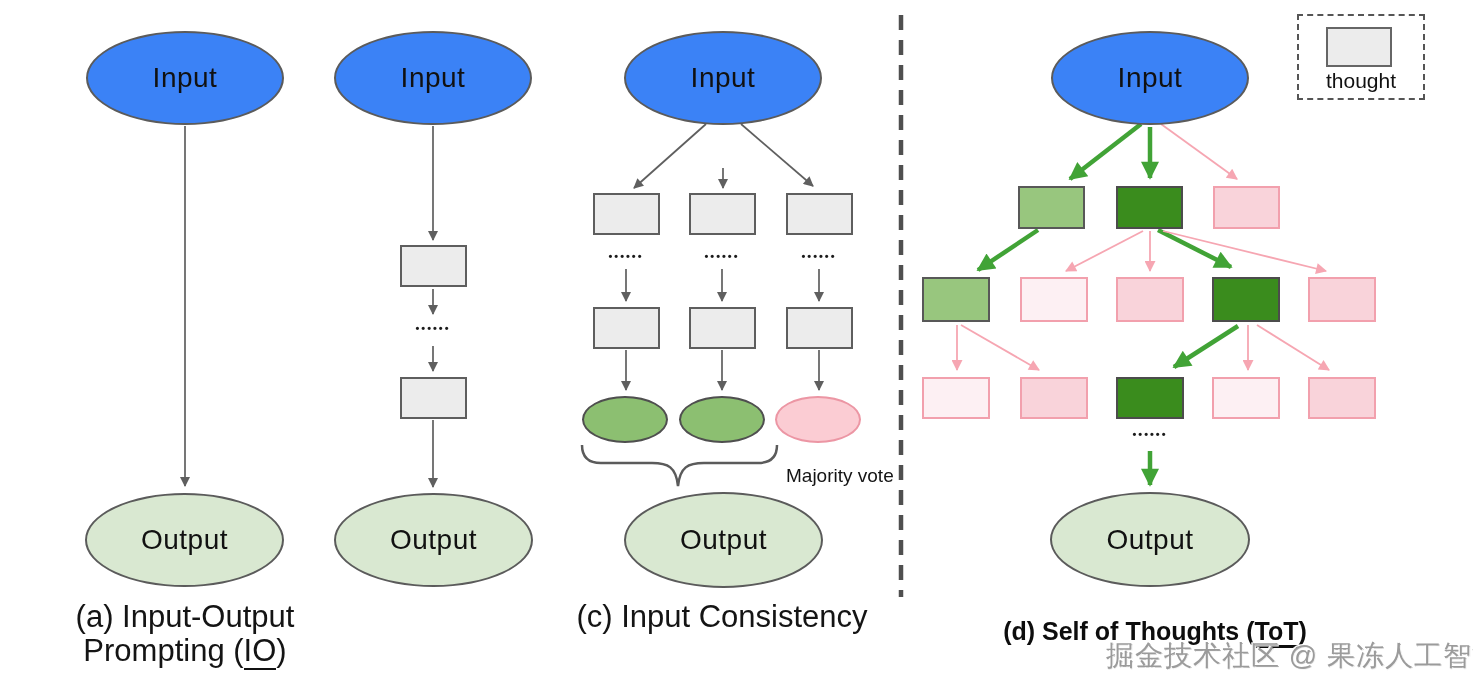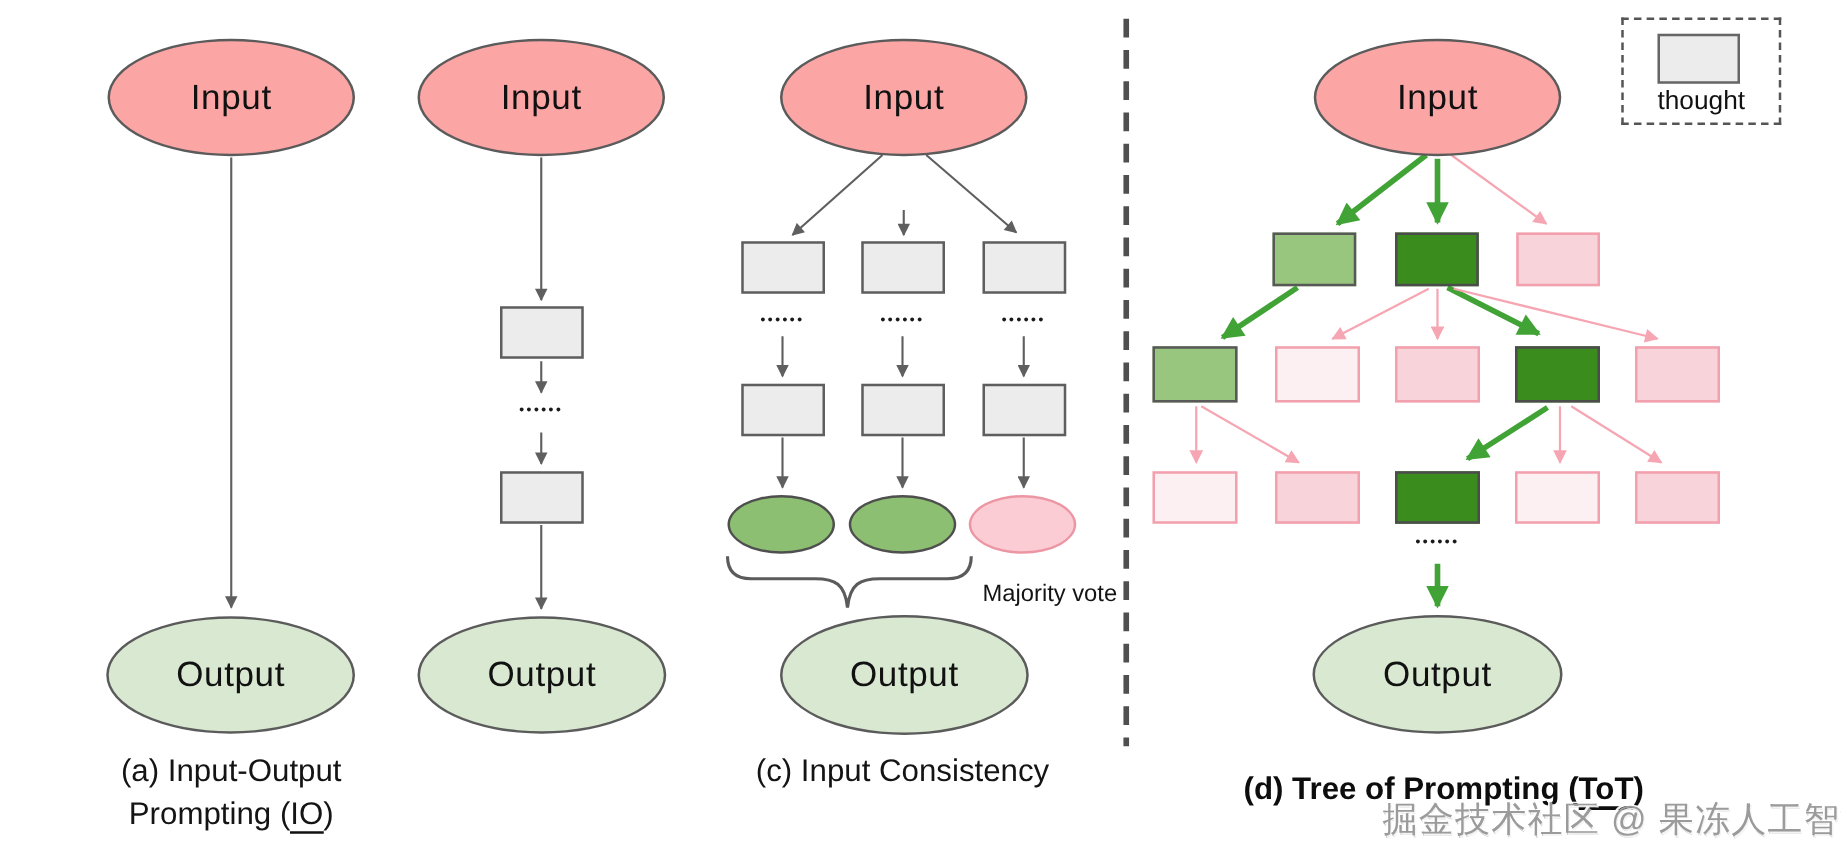--- a/index.html
+++ b/index.html
@@ -10,7 +10,7 @@
   #stage *{box-sizing:border-box;}
   svg.layer{position:absolute;left:0;top:0;z-index:1;}
   .node{position:absolute;display:flex;align-items:center;justify-content:center;z-index:2;}
-  .ellipse{border:2px solid #5b5b5b;border-radius:50%;background:#fca5a5;}
+  .ellipse{border:2px solid #5b5b5b;border-radius:50%;background:#3b82f6;}
   .node-label{font-size:28px;color:#111;letter-spacing:.5px;}
   .output-fill{background:#d9e8d1;}
   .box{position:absolute;width:67px;height:42px;background:#ececec;border:2px solid #5e5e5e;z-index:2;}

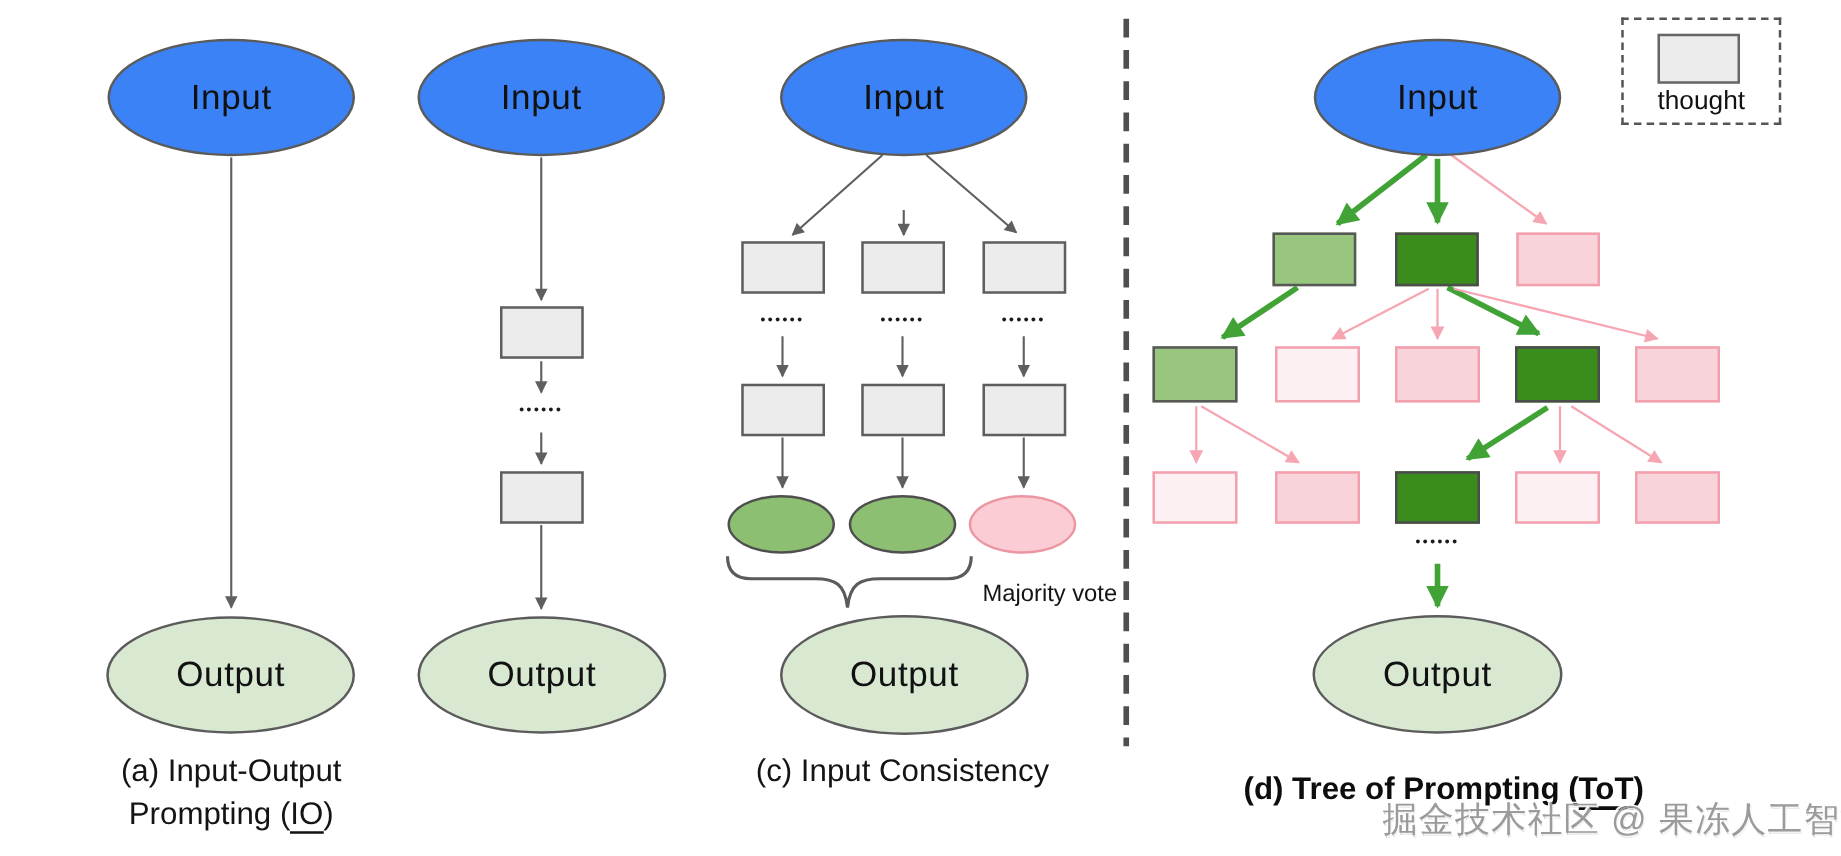--- a/index.html
+++ b/index.html
@@ -24,7 +24,7 @@
   .result[data-state="pink"]{background:#fbccd3;border-color:#ec96a4;}
   .dots{position:absolute;transform:translateX(-50%);font-size:11px;font-weight:bold;
         letter-spacing:2px;color:#1a1a1a;z-index:2;white-space:nowrap;}
-  .caption{position:absolute;width:320px;text-align:center;font-size:25px;line-height:34px;color:#141414;z-index:2;}
+  .caption{position:absolute;width:320px;text-align:center;font-size:31px;line-height:34px;color:#141414;z-index:2;}
   .caption .u{border-bottom:2.5px solid #111;padding-bottom:0px;}
   .caption-bold{position:absolute;width:390px;text-align:center;font-size:25px;font-weight:700;color:#0d0d0d;z-index:2;white-space:nowrap;}
   .caption-bold .u{border-bottom:3px solid #0d0d0d;}

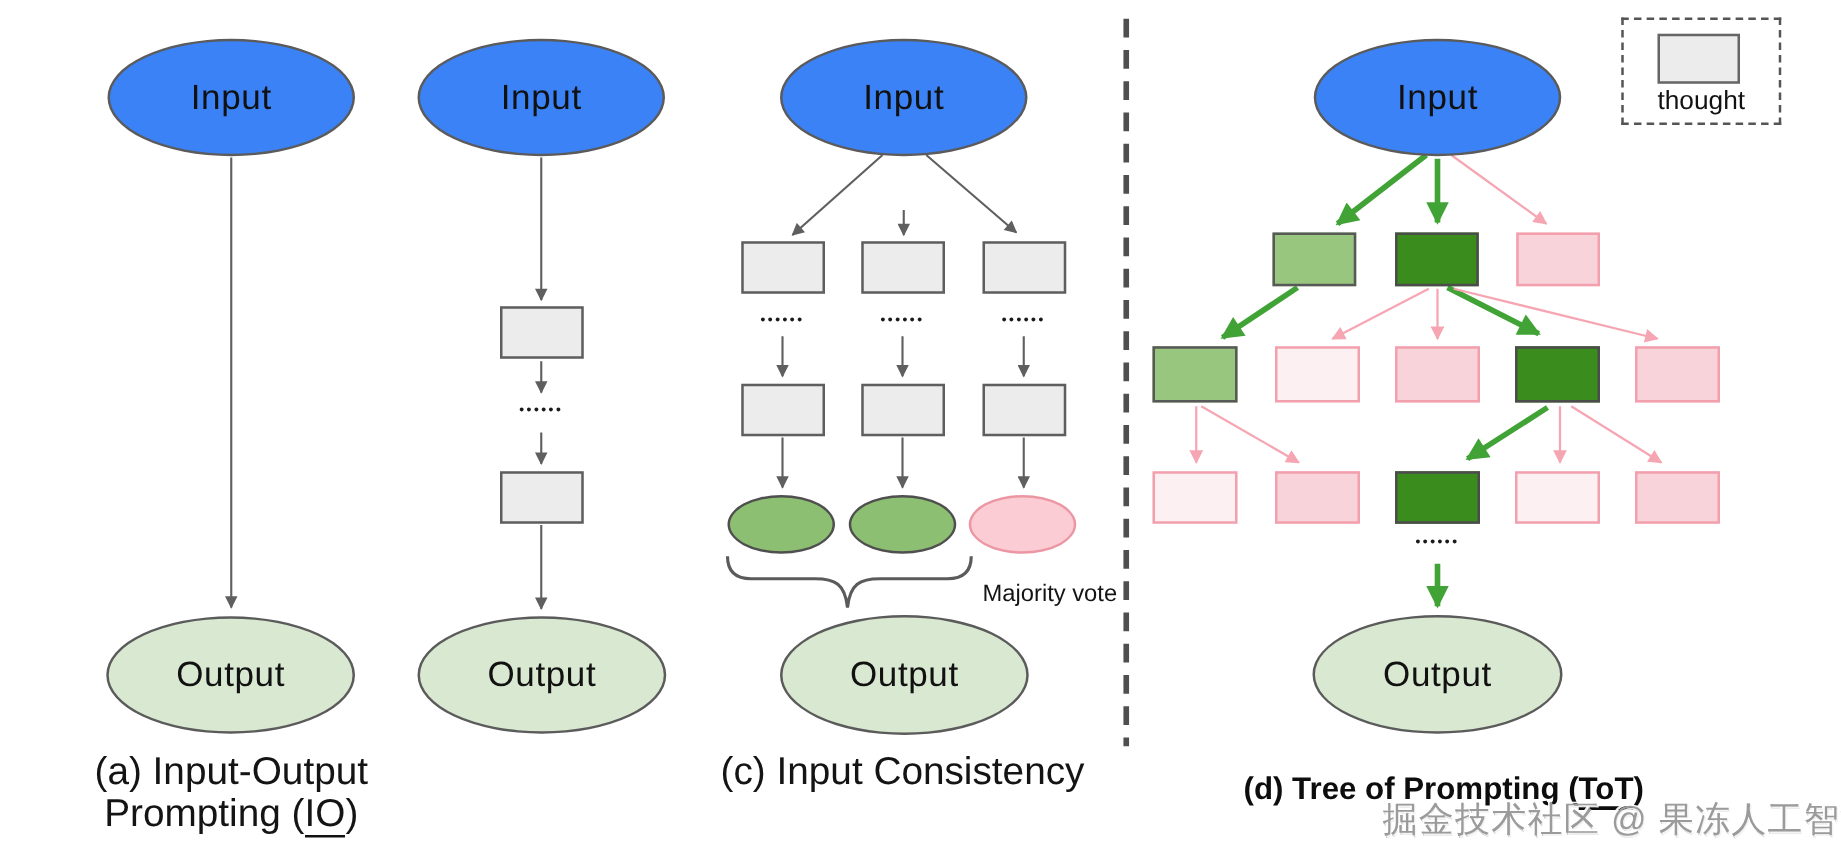--- a/index.html
+++ b/index.html
@@ -167,7 +167,7 @@
     <span class="node-label" data-bind="panels.tot.output_label">Output</span>
   </div>
 
-  <div class="caption-bold" style="left:960px;top:617px;"><span data-bind="panels.tot.caption.pre">(d) Tree of Prompting (</span><span class="u" data-bind="panels.tot.caption.underline">ToT</span><span data-bind="panels.tot.caption.post">)</span></div>
+  <div class="caption-bold" style="left:960px;top:617px;"><span data-bind="panels.tot.caption.pre">(d) Self of Thoughts (</span><span class="u" data-bind="panels.tot.caption.underline">ToT</span><span data-bind="panels.tot.caption.post">)</span></div>
 
   <div class="watermark" data-bind="watermark">掘金技术社区 @ 果冻人工智能</div>
 

